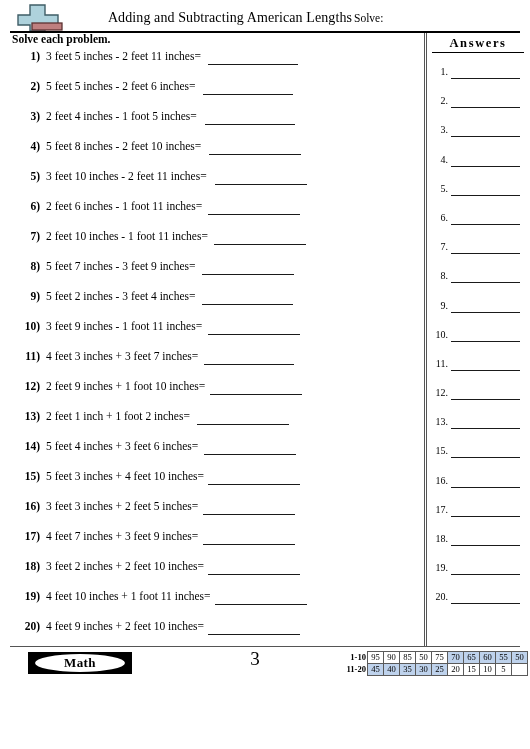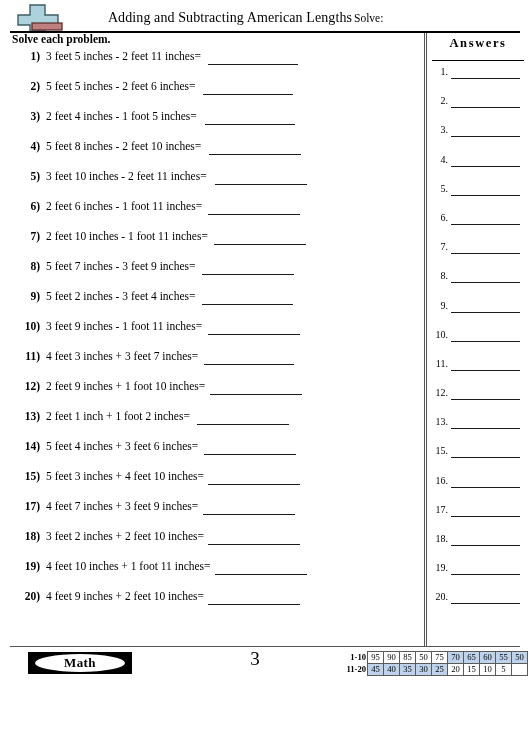--- a/index.html
+++ b/index.html
@@ -128,7 +128,7 @@
     font-weight: bold;
     letter-spacing: 1.6px;
     border-bottom: 1.6px solid #000;
-    padding-bottom: 9px;
+    padding-bottom: 1px;
   }
   .ans-list {
     position: absolute;

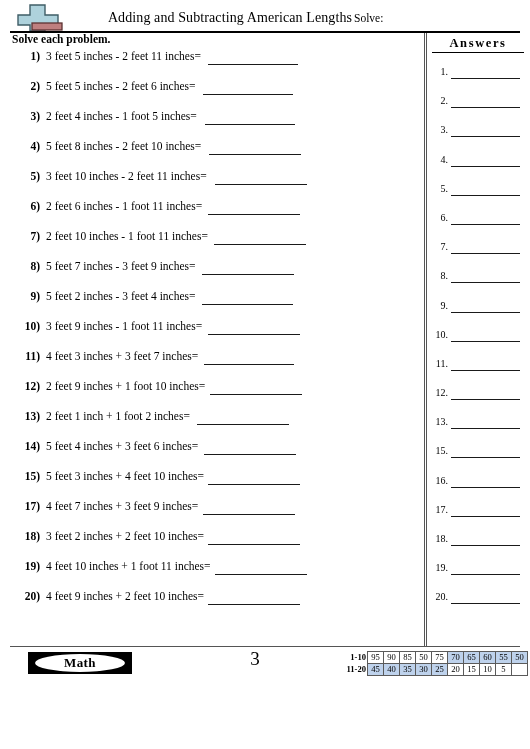--- a/index.html
+++ b/index.html
@@ -319,6 +319,11 @@
       <span class="p-num">15)</span>
       <span class="p-text">5 feet 3 inches + 4 feet 10 inches=</span>
       <span class="p-blank" style="left:196px;width:92px;"></span>
+    </div>
+    <div class="problem">
+      <span class="p-num">16)</span>
+      <span class="p-text">3 feet 3 inches + 2 feet 5 inches=</span>
+      <span class="p-blank" style="left:191px;width:92px;"></span>
     </div>
     <div class="problem">
       <span class="p-num">17)</span>

